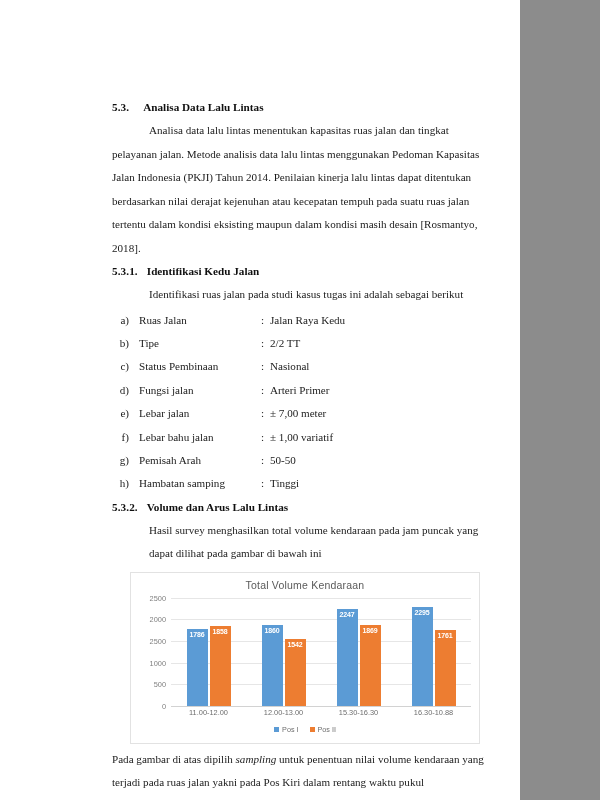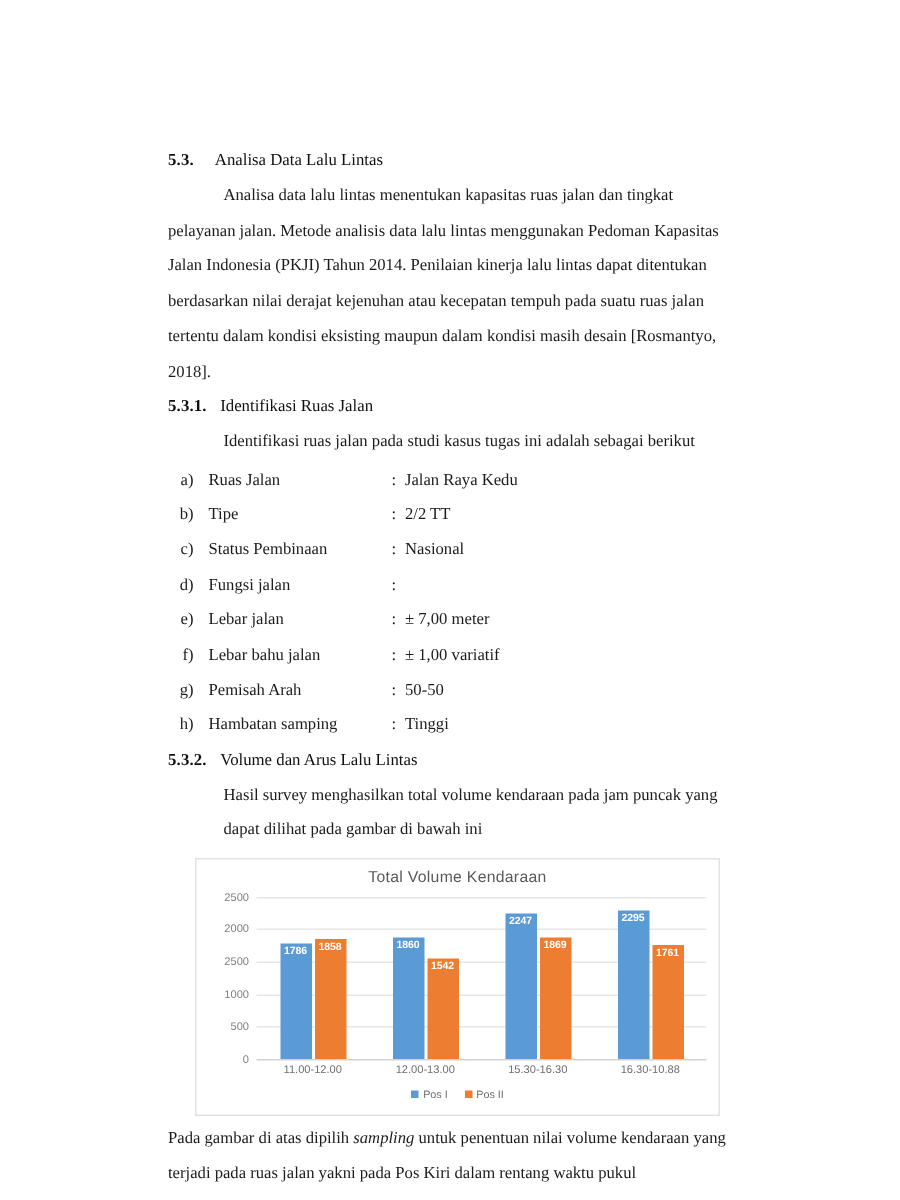--- a/index.html
+++ b/index.html
@@ -15,7 +15,7 @@
   }
   .page {
     position: relative;
-    width: 600px;
+    width: 520px;
     height: 800px;
     background: #ffffff;
     box-sizing: border-box;

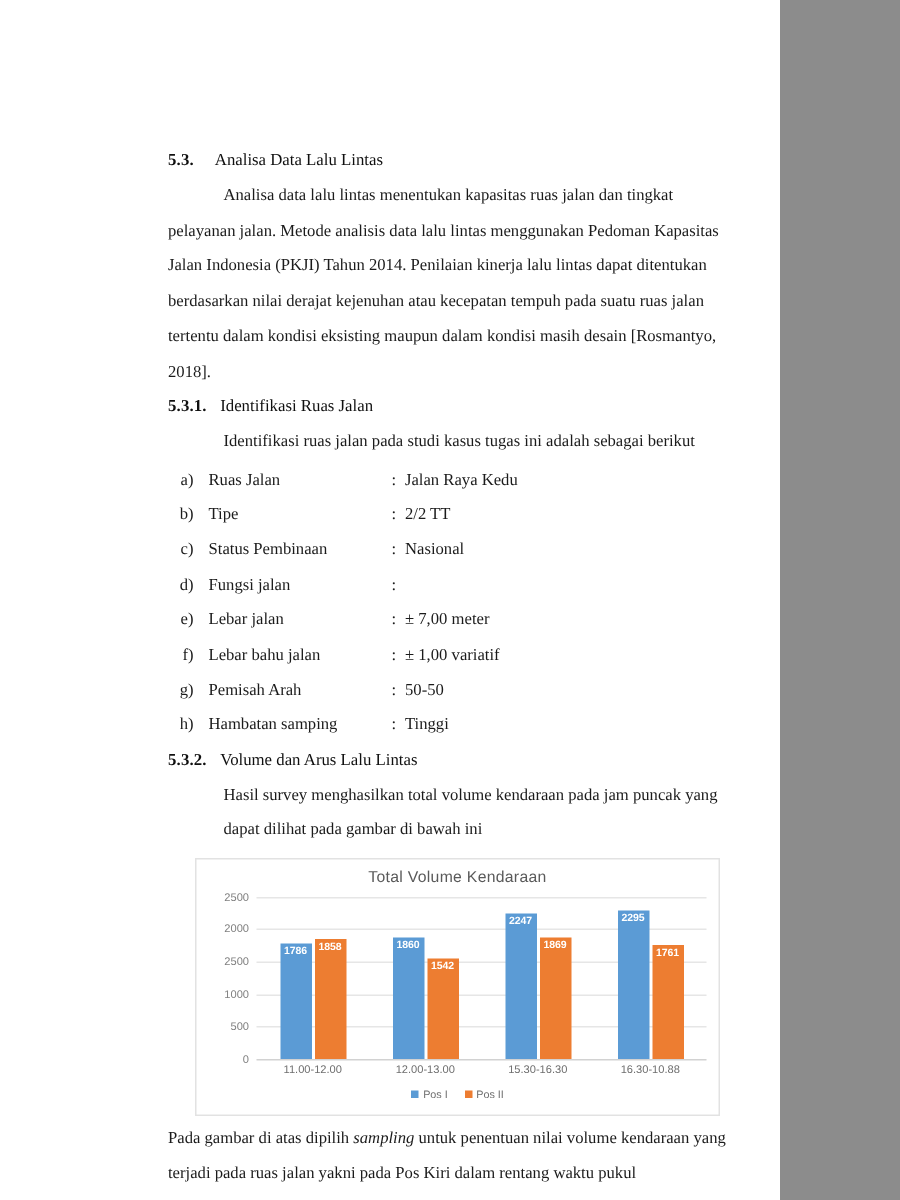--- a/index.html
+++ b/index.html
@@ -44,7 +44,7 @@
   }
   .heading .h-label {
     margin-left: 14px;
-    font-weight: normal;
+    font-weight: bold;
   }
   .heading.sub {
     margin-top: 5px;

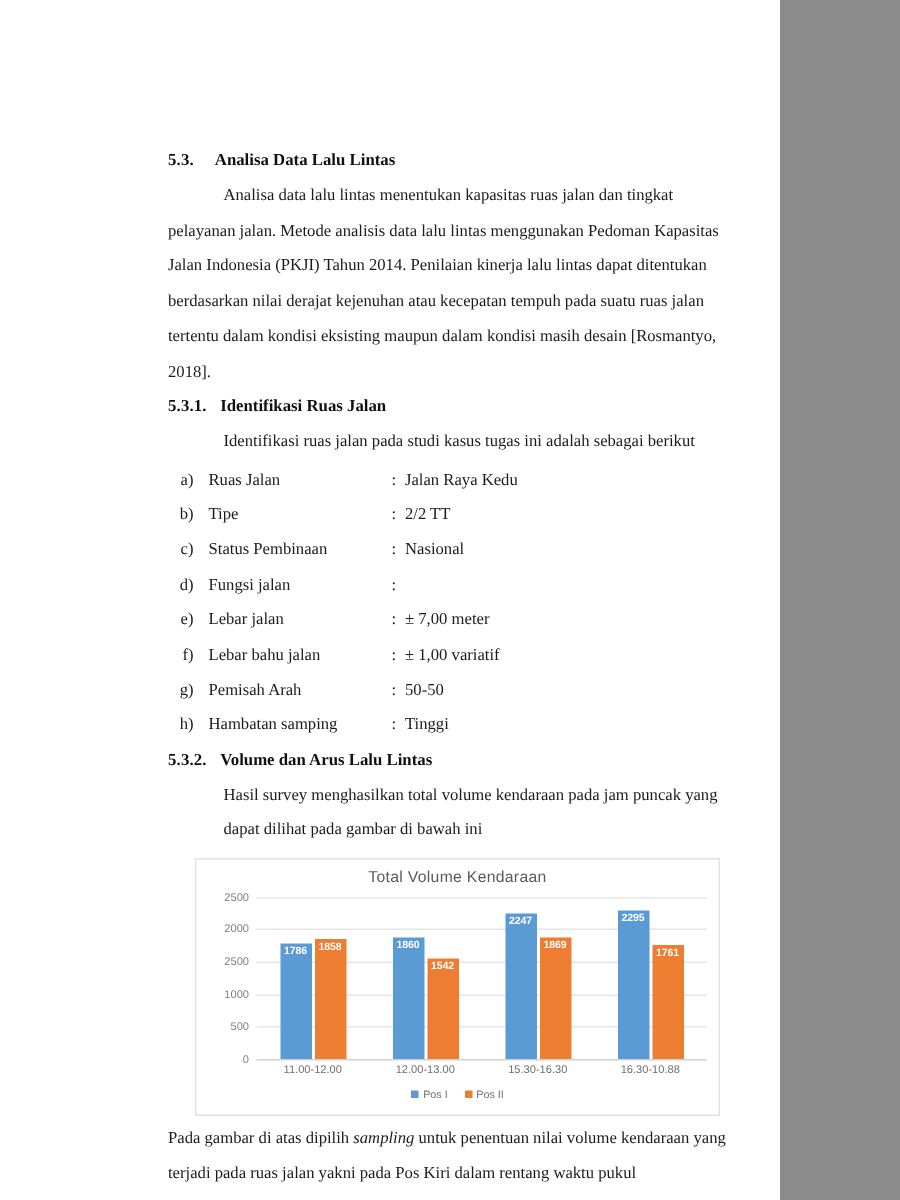--- a/index.html
+++ b/index.html
@@ -239,7 +239,7 @@
 
     <div class="heading sub">
       <span class="h-num">5.3.1.</span>
-      <span class="h-label">Identifikasi Ruas Jalan</span>
+      <span class="h-label">Identifikasi Kedu Jalan</span>
     </div>
     <p class="para indent-deep">Identifikasi ruas jalan pada studi kasus tugas ini adalah sebagai berikut</p>
 

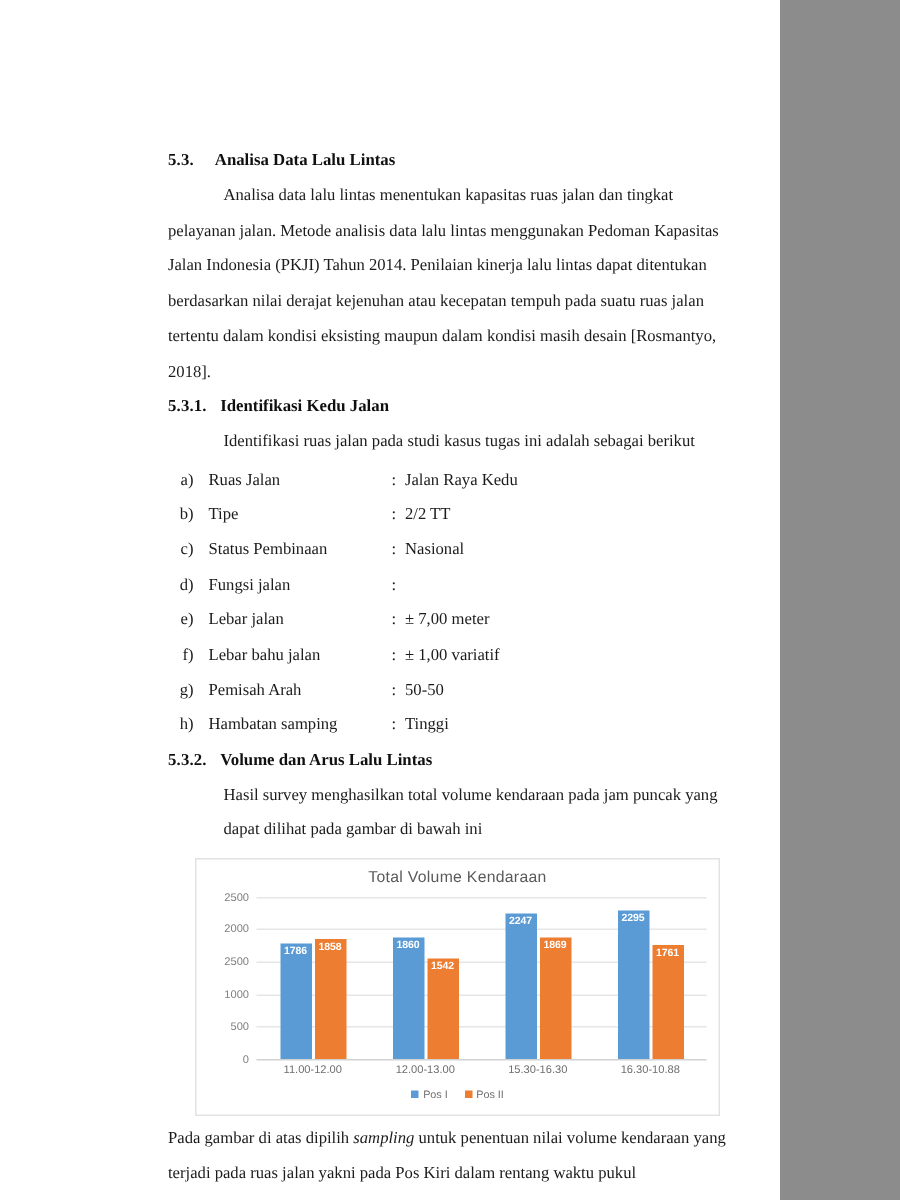--- a/index.html
+++ b/index.html
@@ -266,6 +266,7 @@
         <span class="marker">d)</span>
         <span class="term">Fungsi jalan</span>
         <span class="sep">:</span>
+        <span class="val">Arteri Primer</span>
       </li>
       <li>
         <span class="marker">e)</span>

